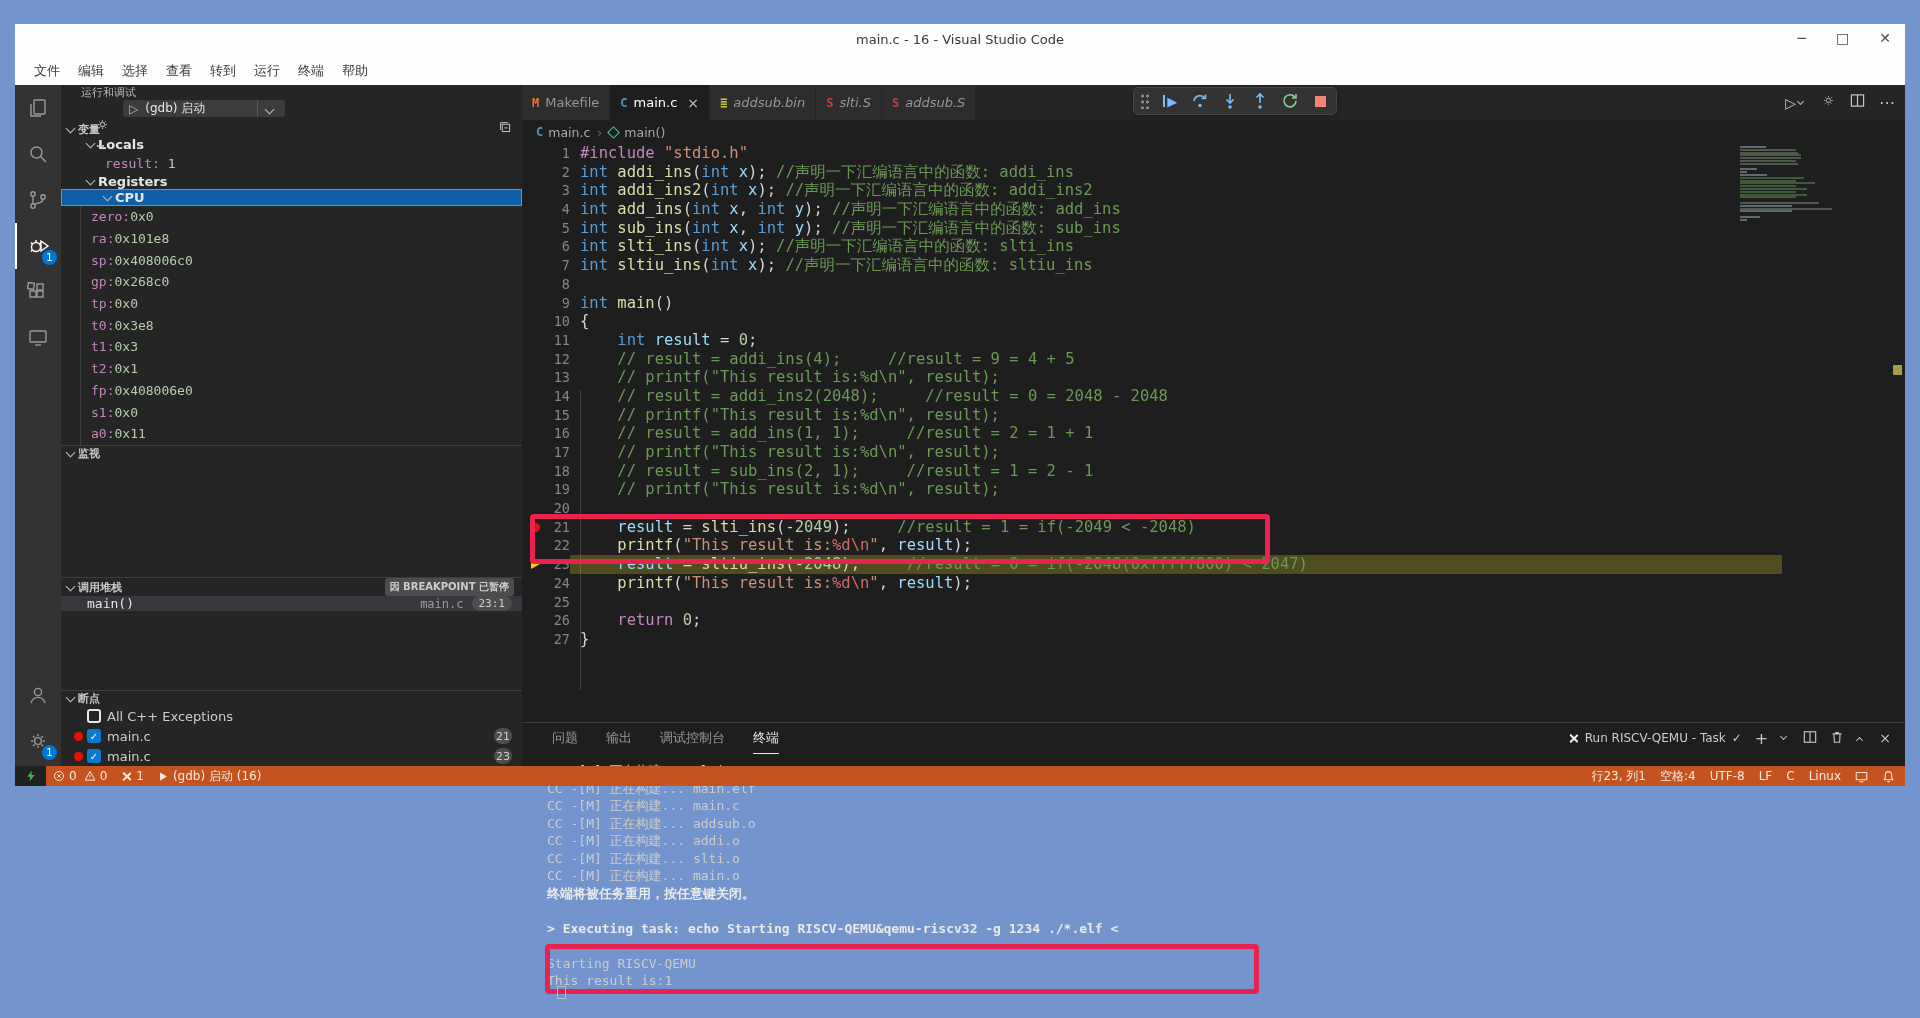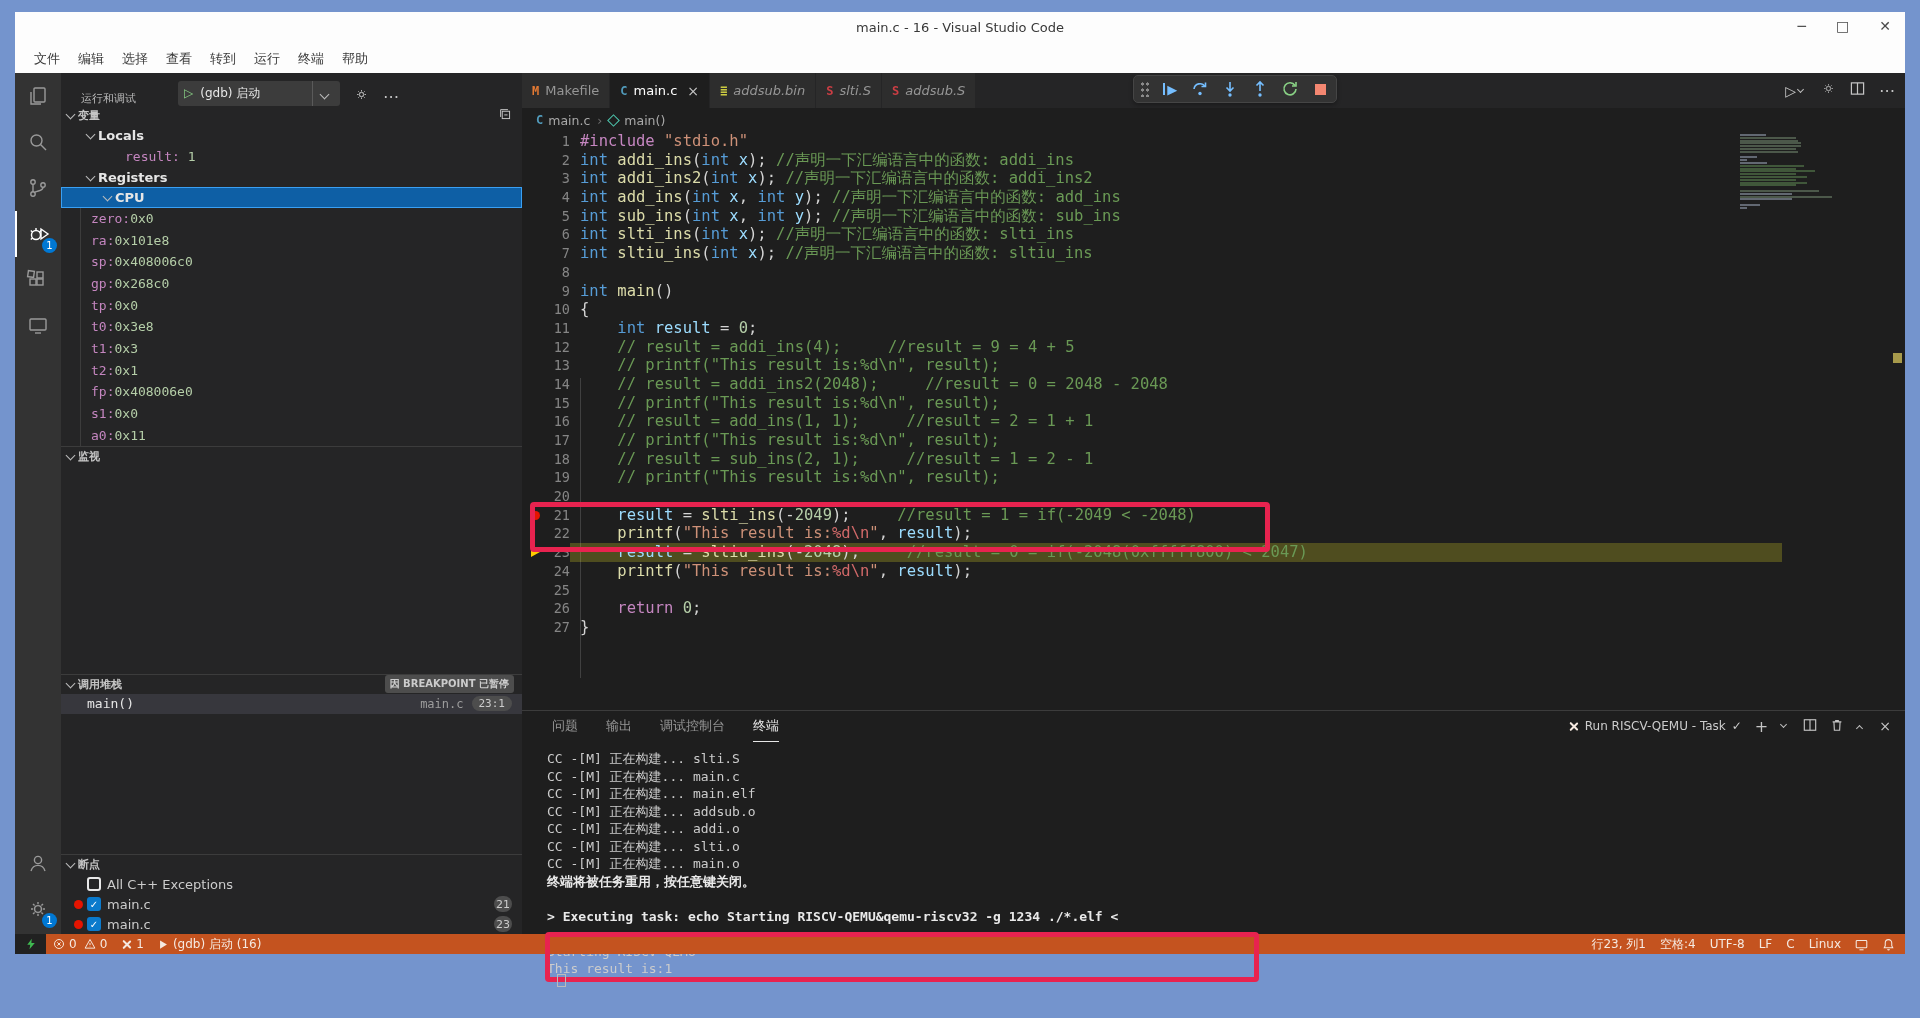--- a/index.html
+++ b/index.html
@@ -5,7 +5,7 @@
   * { margin:0; padding:0; box-sizing:border-box; }
   html,body { width:1920px; height:1018px; overflow:hidden; background:#7494CD;
     font-family:"DejaVu Sans","Liberation Sans",sans-serif; }
-  .window { position:absolute; left:15px; top:12px; width:1890px; height:942px; background:#6d28d9; }
+  .window { position:absolute; left:15px; top:24px; width:1890px; height:762px; background:#6d28d9; }
 
   
   .titlebar { position:relative; height:33px; background:#FDFDFD; }

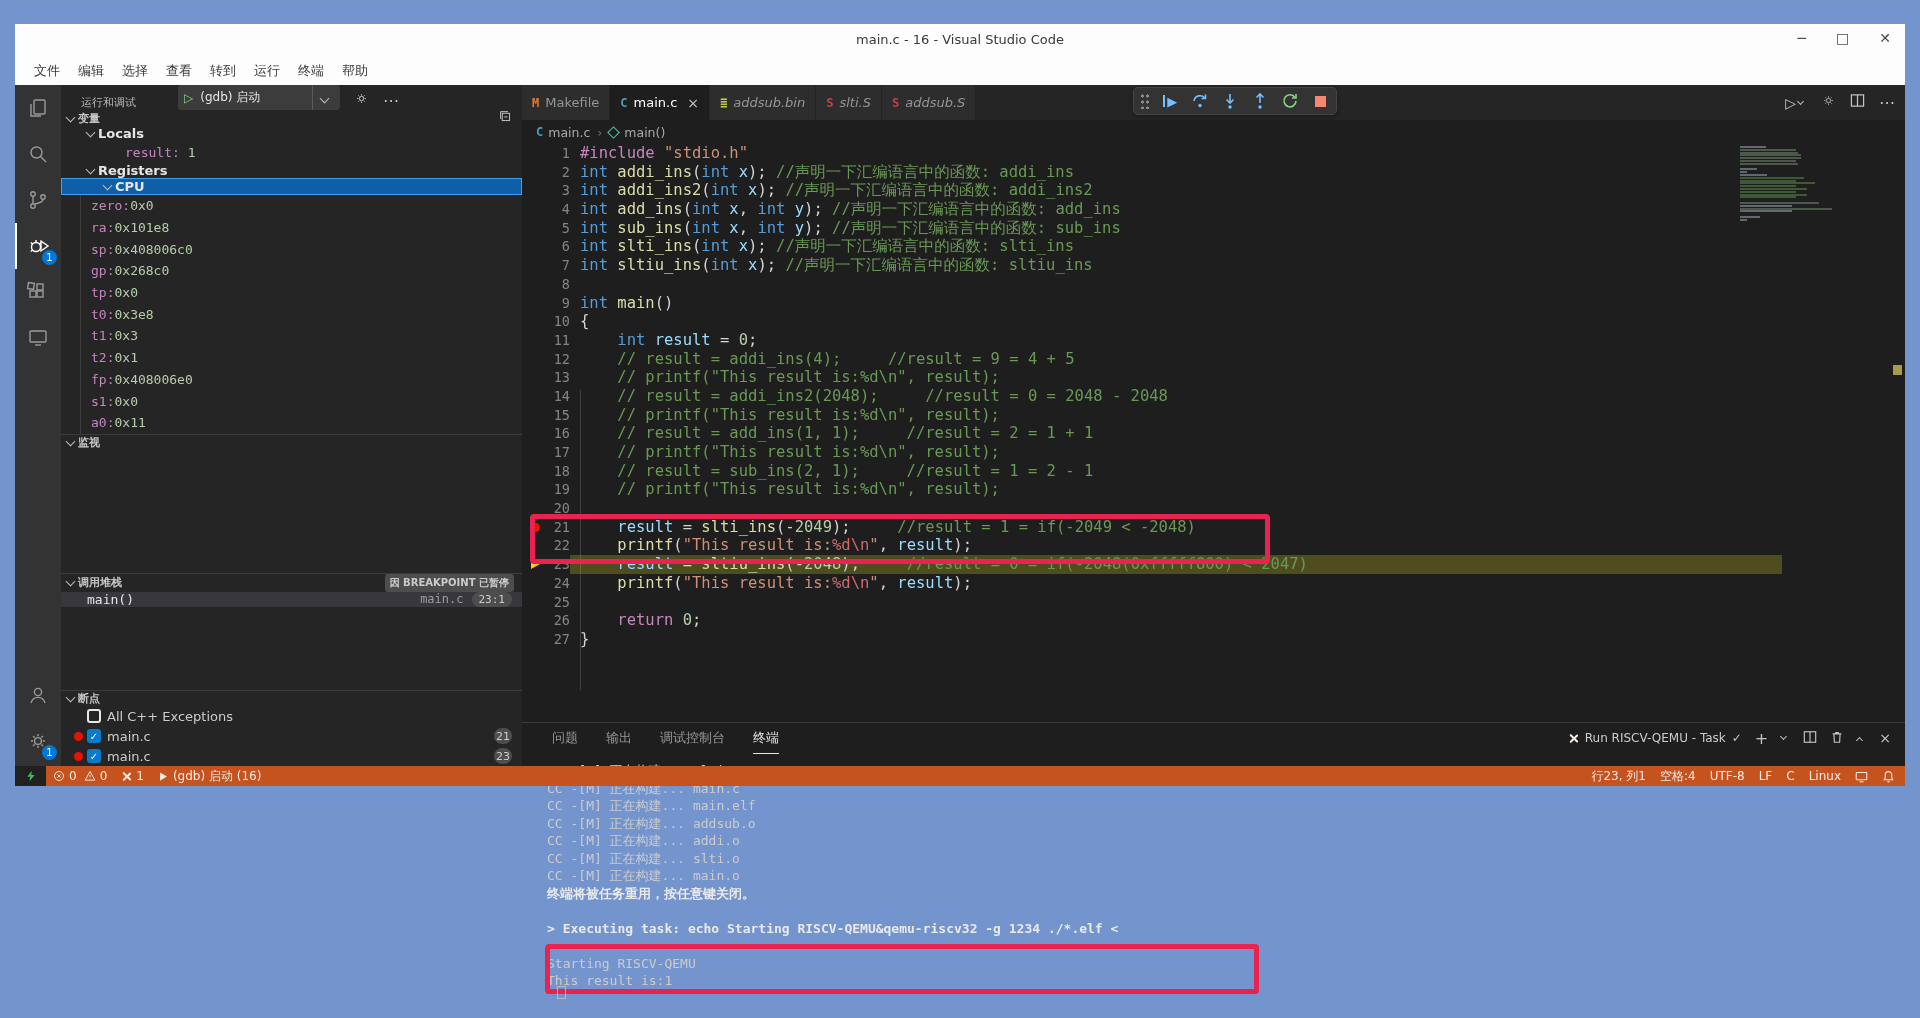--- a/index.html
+++ b/index.html
@@ -29,7 +29,7 @@
 
   
   .sidebar { position:absolute; left:46px; top:0; bottom:0; width:461px; background:#252526; color:#CCCCCC; display:flex; flex-direction:column; }
-  .side-title { height:36px; display:flex; align-items:flex-end; padding:0 8px 0 20px; }
+  .side-title { height:36px; display:flex; align-items:flex-start; padding:0 8px 0 20px;flex-direction:column; }
   .side-title-label { font-size:11px; color:#BBBBBB; flex:0 0 auto; }
   .launch-box { margin-left:42px; width:162px; height:25px; background:#3C3C3C; border-radius:3px; display:flex; align-items:center; padding:0 6px; }
   .launch-play { color:#89D185; font-size:12px; margin-right:7px; }

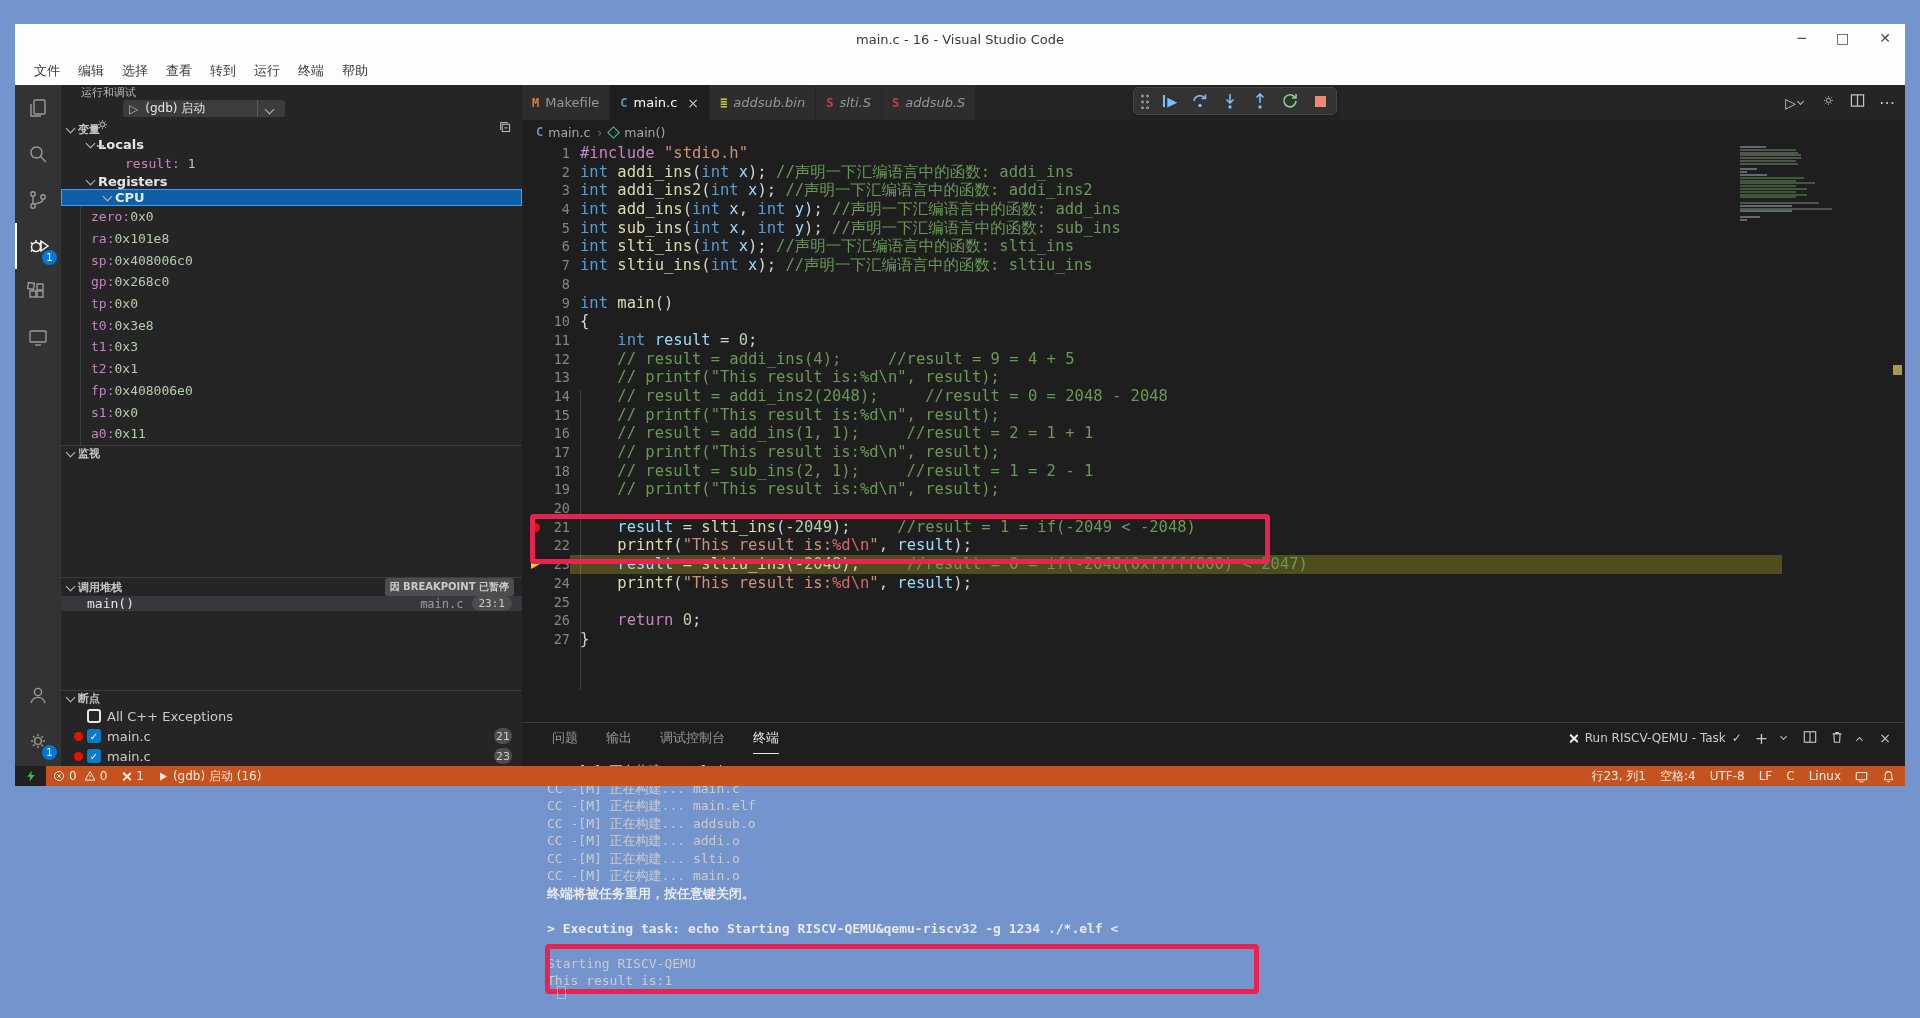--- a/index.html
+++ b/index.html
@@ -246,7 +246,7 @@
         <span class="chev"></span><span class="tree-label">Locals</span>
       </div>
       <div id="locals-list">
-          <div class="tree-row mono" style="padding-left: 44px; margin-left: 20px;"><span class="var-name">result: </span><span class="var-value">1</span></div>
+          <div class="tree-row mono" style="padding-left: 44px;"><span class="var-name">result: </span><span class="var-value">1</span></div>
         </div>
       <div class="tree-row" style="padding-left:26px">
         <span class="chev"></span><span class="tree-label">Registers</span>

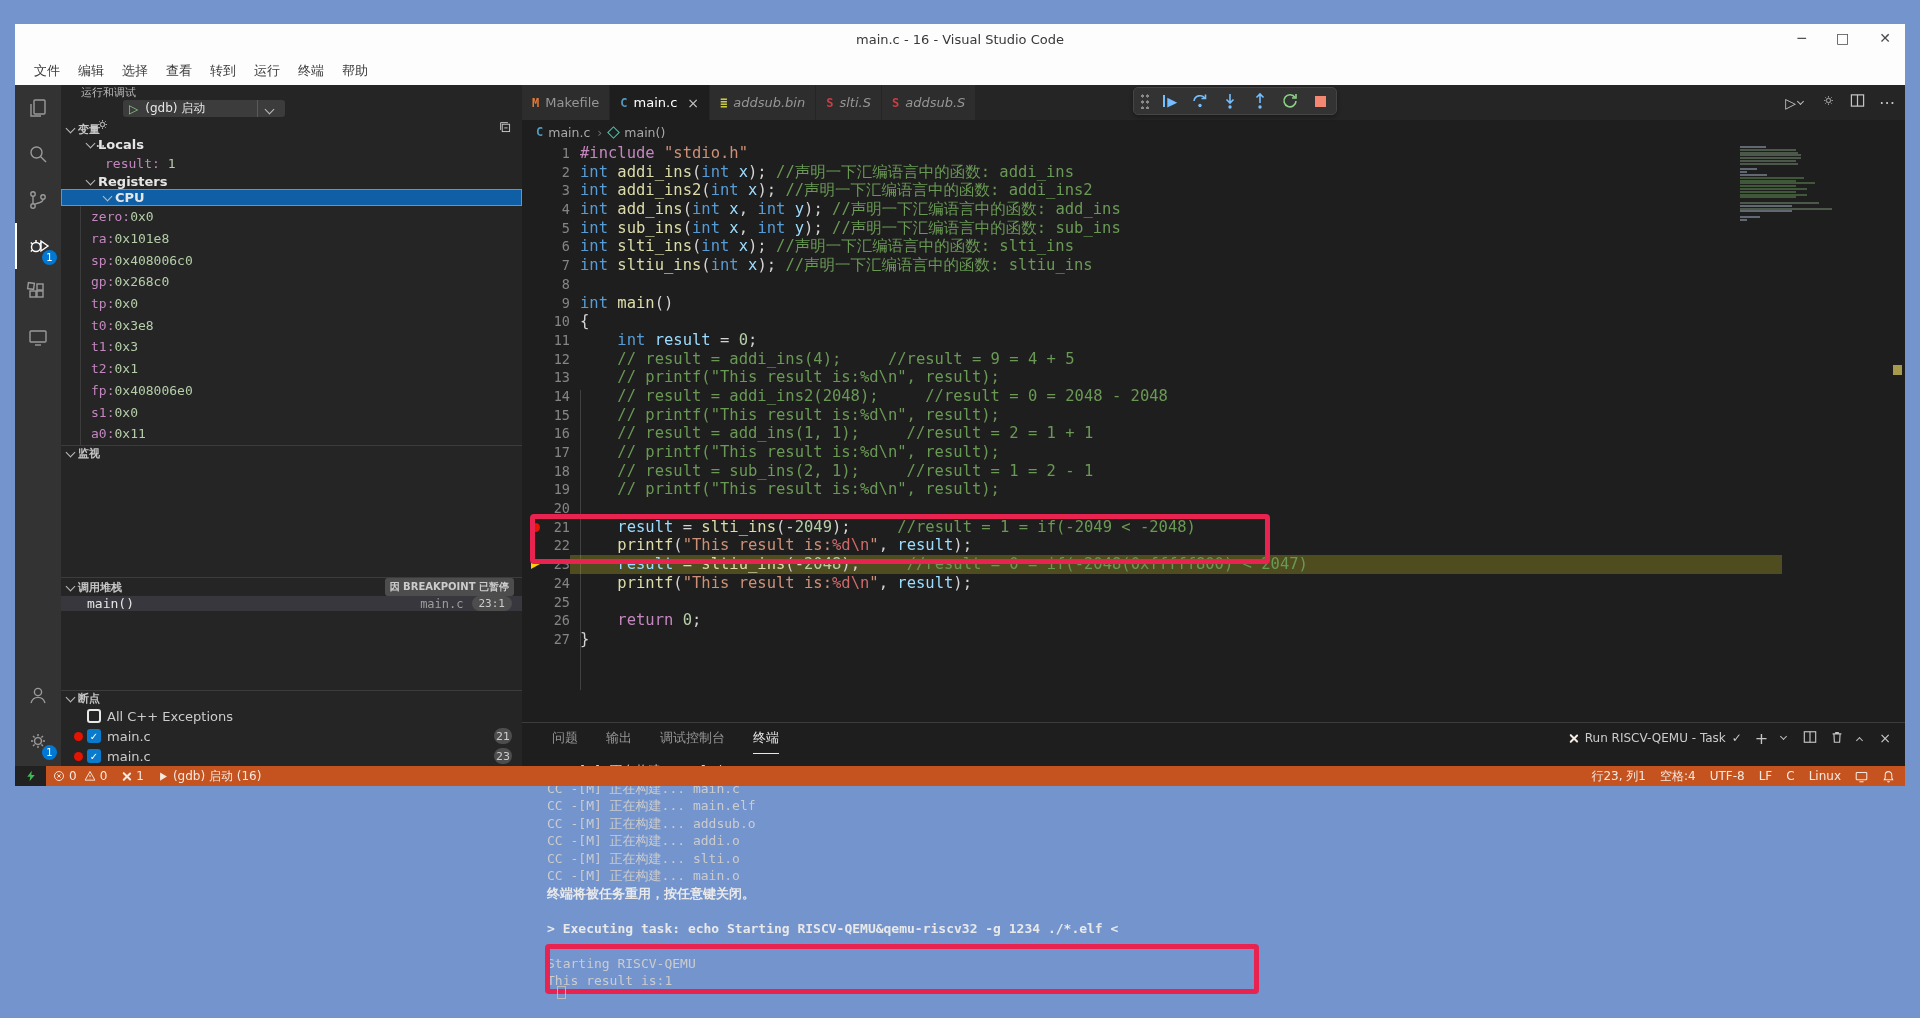--- a/index.html
+++ b/index.html
@@ -536,8 +536,8 @@
         </div>
         <div class="term" id="term">
             <div class="term-line">CC -[M] 正在构建... slti.S</div>
+            <div class="term-line">CC -[M] 正在构建... main.elf</div>
             <div class="term-line">CC -[M] 正在构建... main.c</div>
-            <div class="term-line">CC -[M] 正在构建... main.elf</div>
             <div class="term-line">CC -[M] 正在构建... addsub.o</div>
             <div class="term-line">CC -[M] 正在构建... addi.o</div>
             <div class="term-line">CC -[M] 正在构建... slti.o</div>

